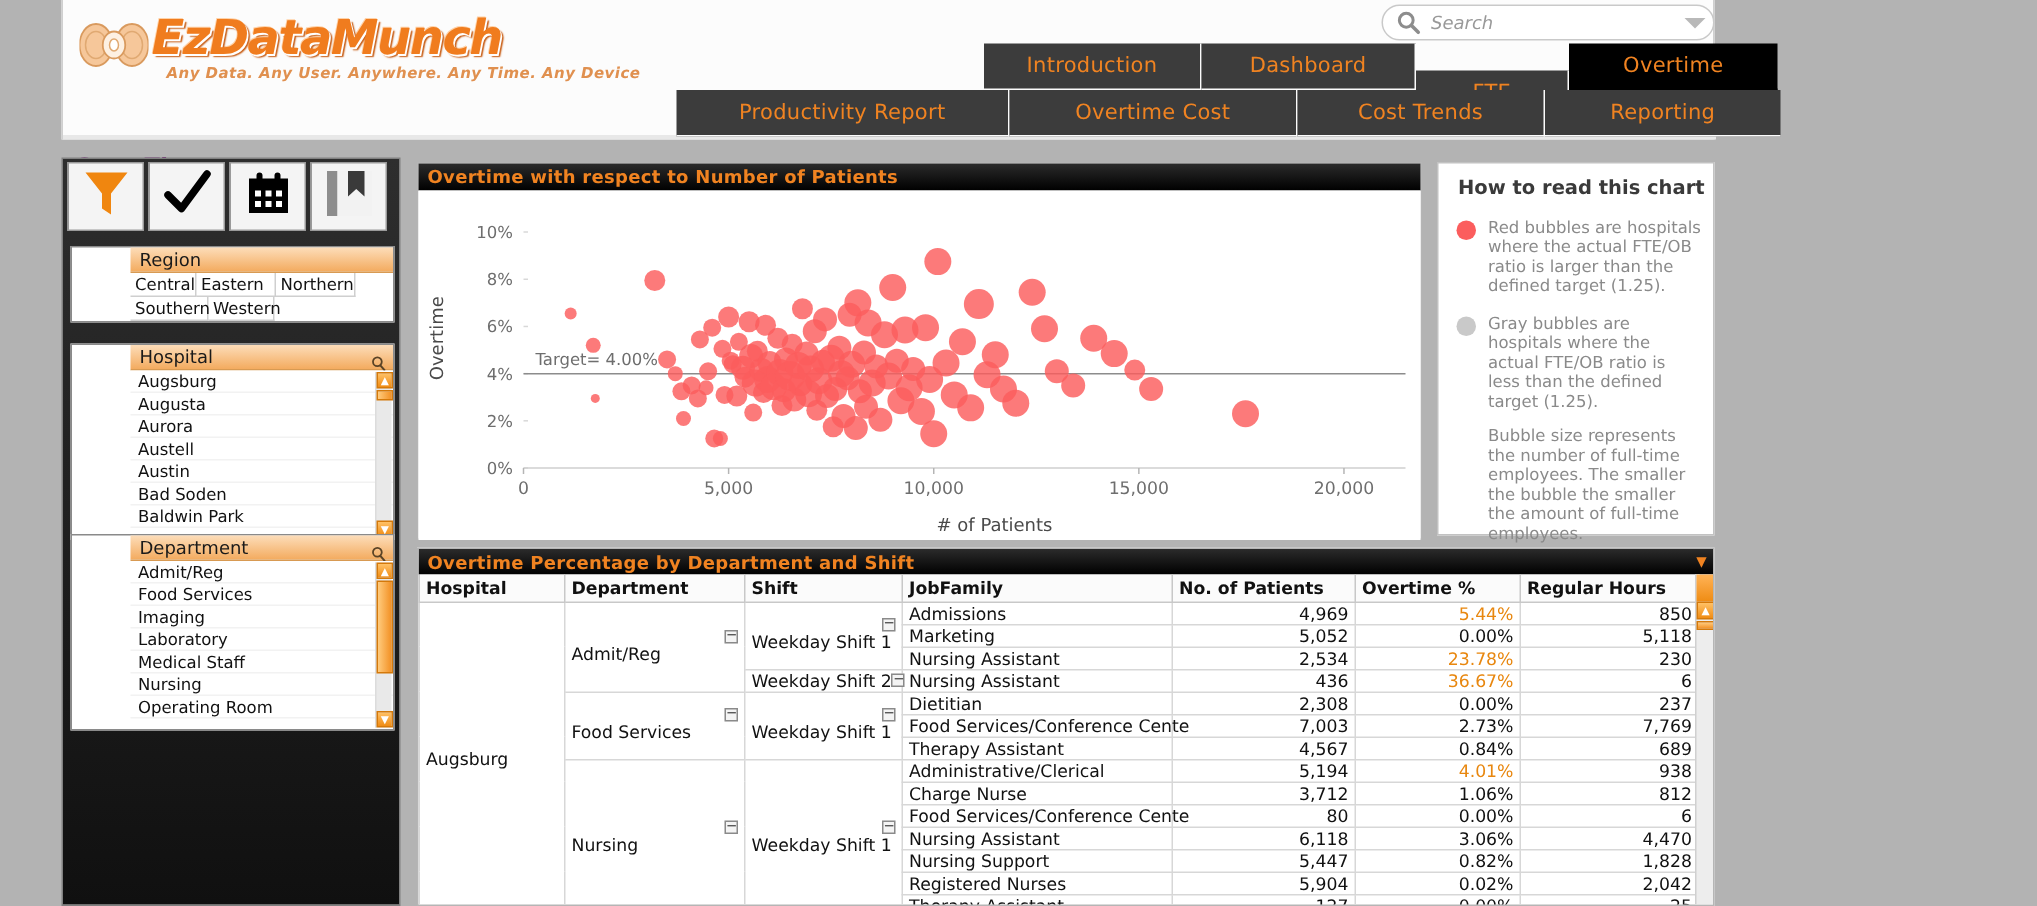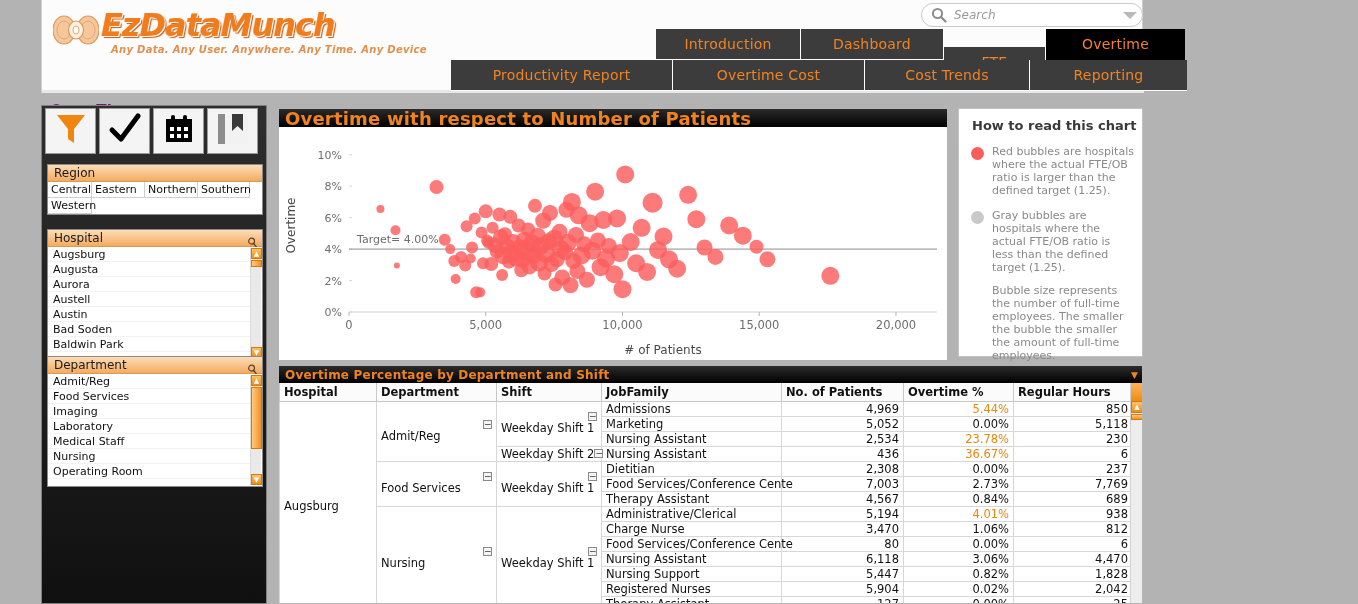--- a/index.html
+++ b/index.html
@@ -148,7 +148,7 @@
   }
   .chart-titlebar {
     height: 18px; background: linear-gradient(#2b2b2b, #000000);
-    color: #f08321; font-size: 18px; font-weight: bold;
+    color: #f08321; font-size: 12px; font-weight: bold;
     display: flex; align-items: center; padding-left: 6px;
     letter-spacing: 0.2px;
   }

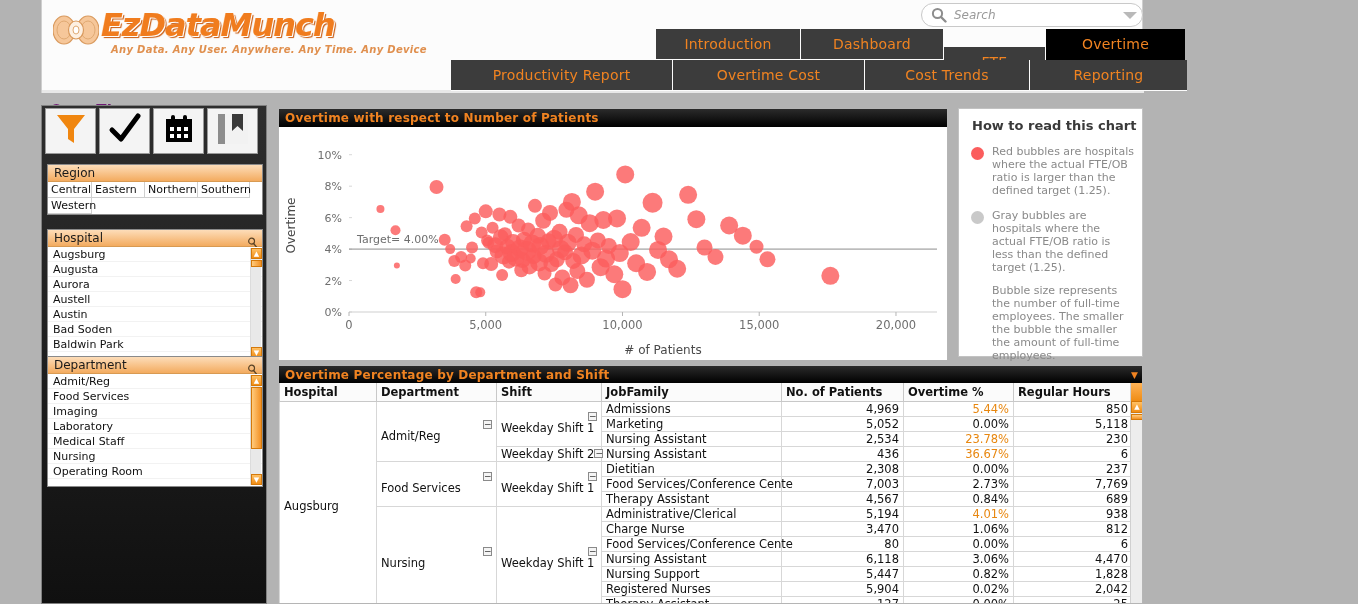--- a/index.html
+++ b/index.html
@@ -98,7 +98,7 @@
   }
   .panel {
     position: absolute; left: 5px; width: 216px;
-    background: #ffffff; border: 1px solid #8a8a8a;
+    background: #ffffff; border: 1px solid #8a8a8a; padding-left: 39px;
   }
   .panel-head {
     height: 17px; background: linear-gradient(#fbd7ad, #f2a košice);

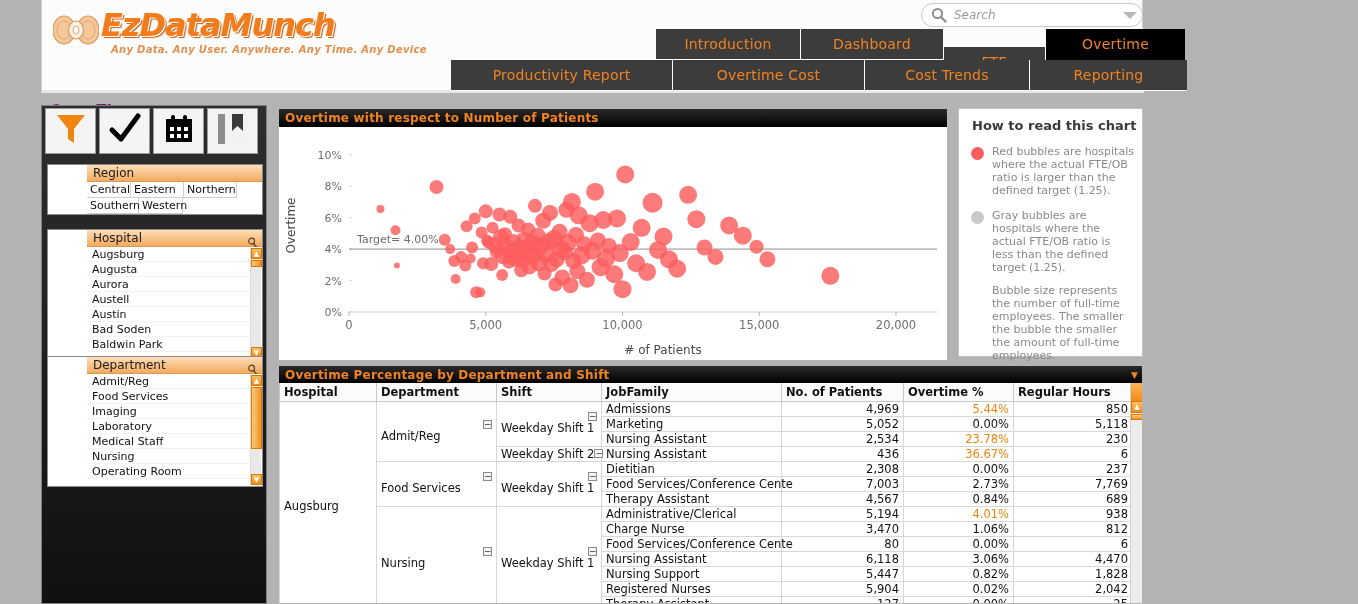--- a/index.html
+++ b/index.html
@@ -663,7 +663,7 @@
           </tr>
           <tr>
             <td>Charge Nurse</td>
-            <td class="num">3,470</td>
+            <td class="num">3,712</td>
             <td class="pct">1.06%</td>
             <td class="num">812</td>
           </tr>

